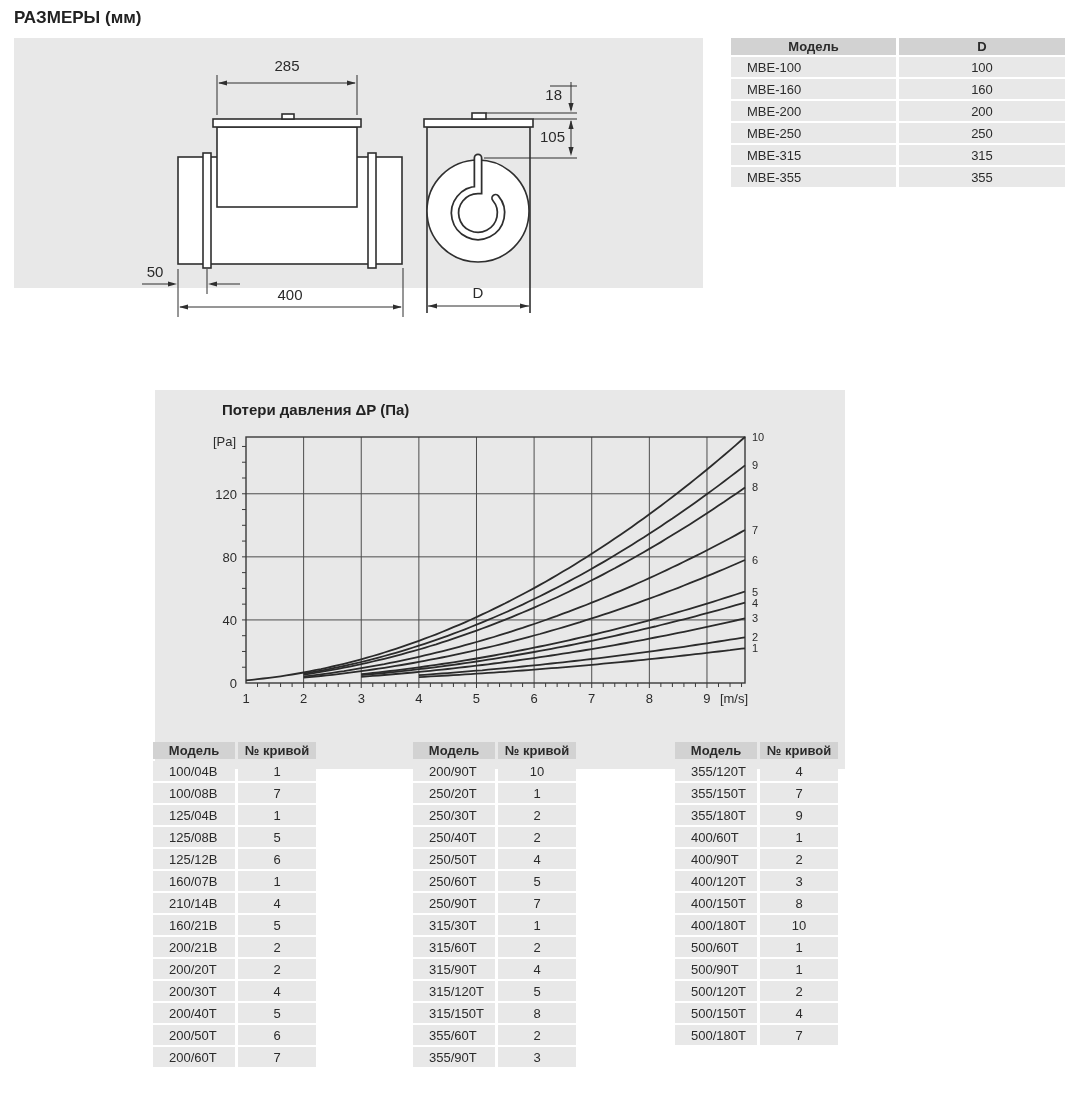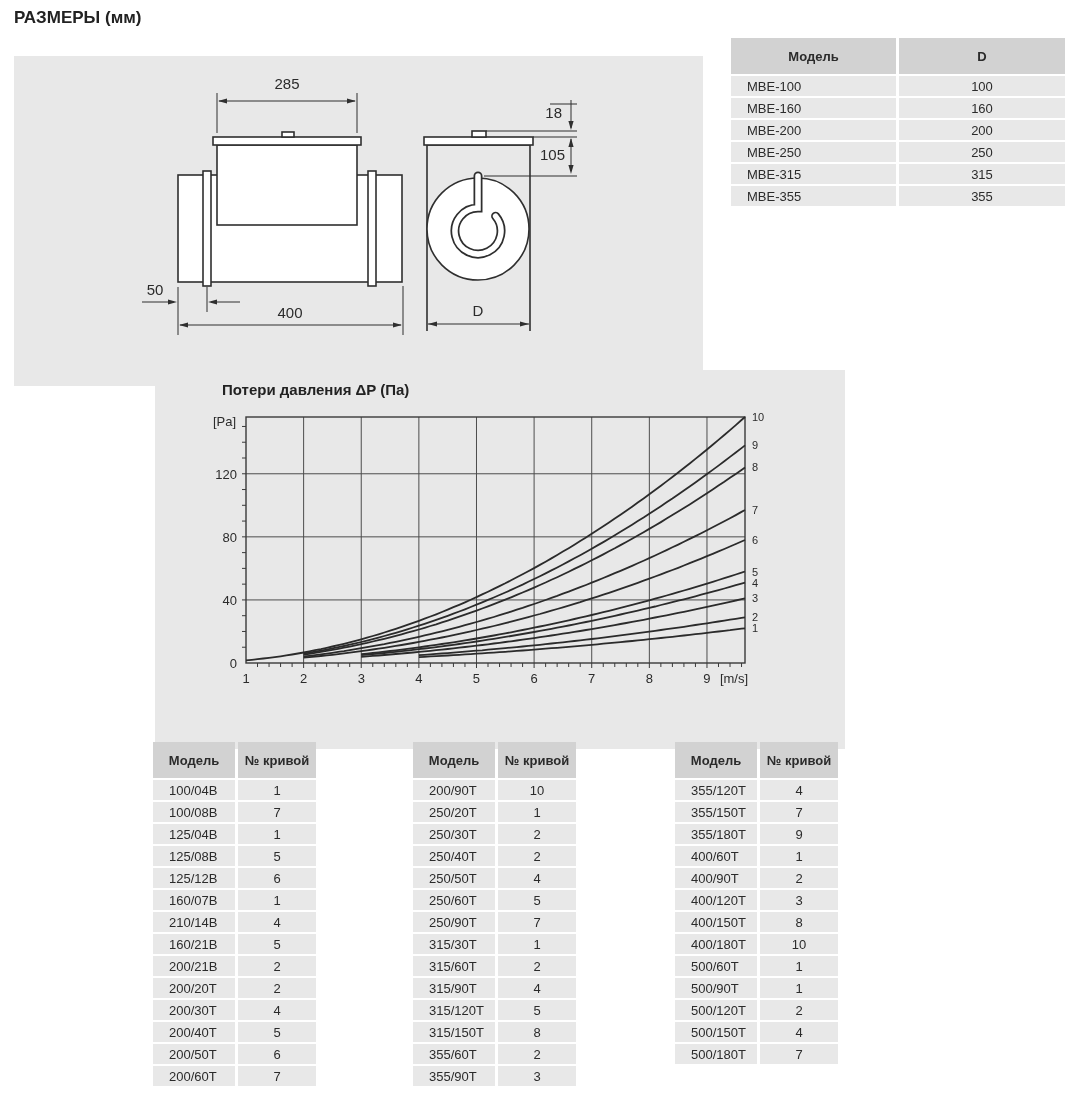--- a/index.html
+++ b/index.html
@@ -37,7 +37,7 @@
   }
   table.data th {
     background:#d2d2d2; font-weight:bold; font-size:13px;
-    height:36px; text-align:center; padding:0; color:#2b2b2b;
+    height:17px; text-align:center; padding:0; color:#2b2b2b;
   }
   table.data td {
     background:#e8e8e8; font-size:13px; height:20px;

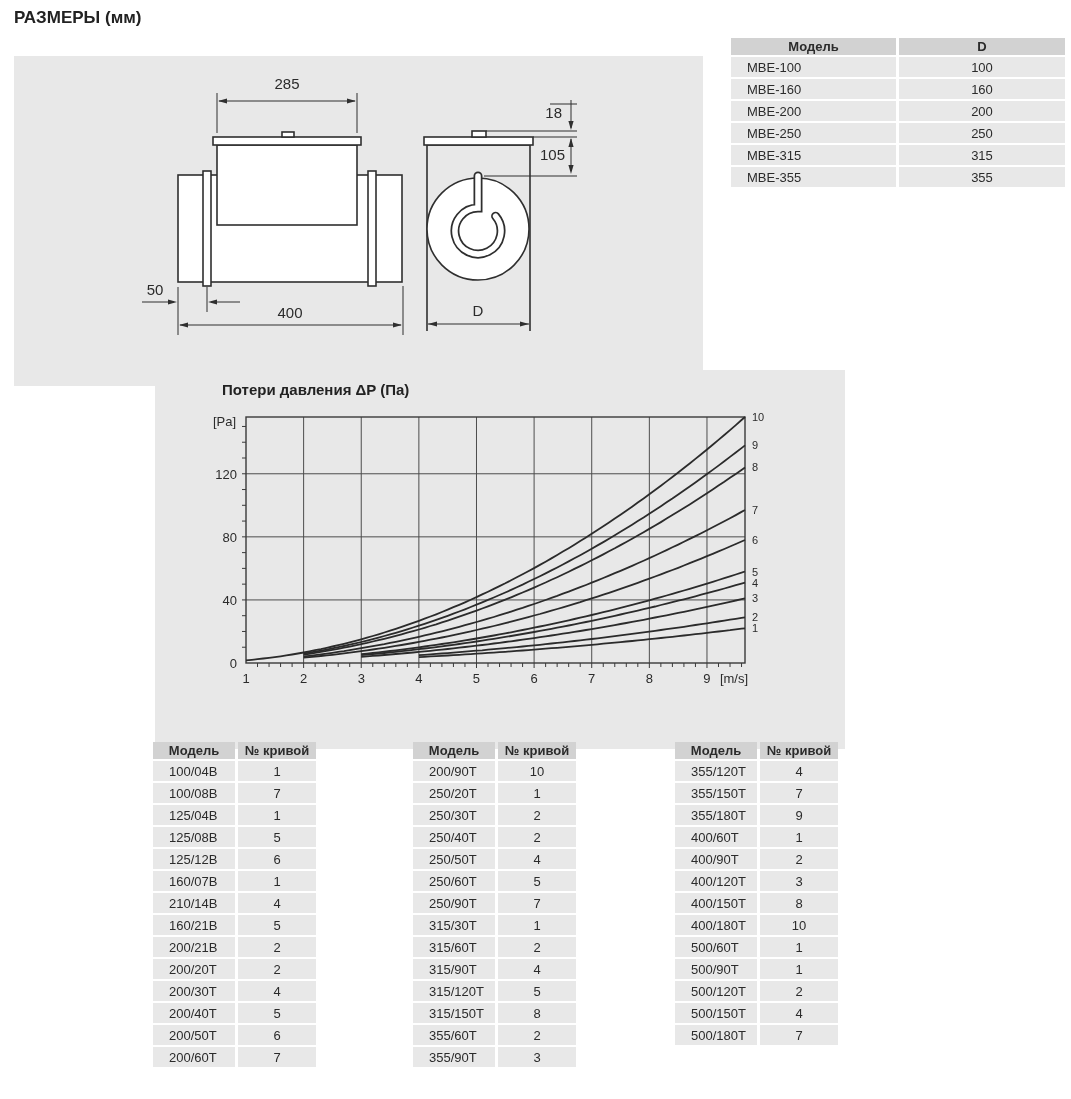--- a/index.html
+++ b/index.html
@@ -16,7 +16,7 @@
   }
 
   
-  #drawing-panel { left:14px; top:38px; width:689px; height:330px;margin-top:18px; }
+  #drawing-panel { left:14px; top:38px; width:689px; height:250px; }
   #drawing-svg { width:689px; height:330px; display:block; }
   #drawing-svg .shape { fill:#ffffff; stroke:#2f2f2f; stroke-width:1.6; }
   #drawing-svg .outline { fill:none; stroke:#2f2f2f; stroke-width:1.6; }

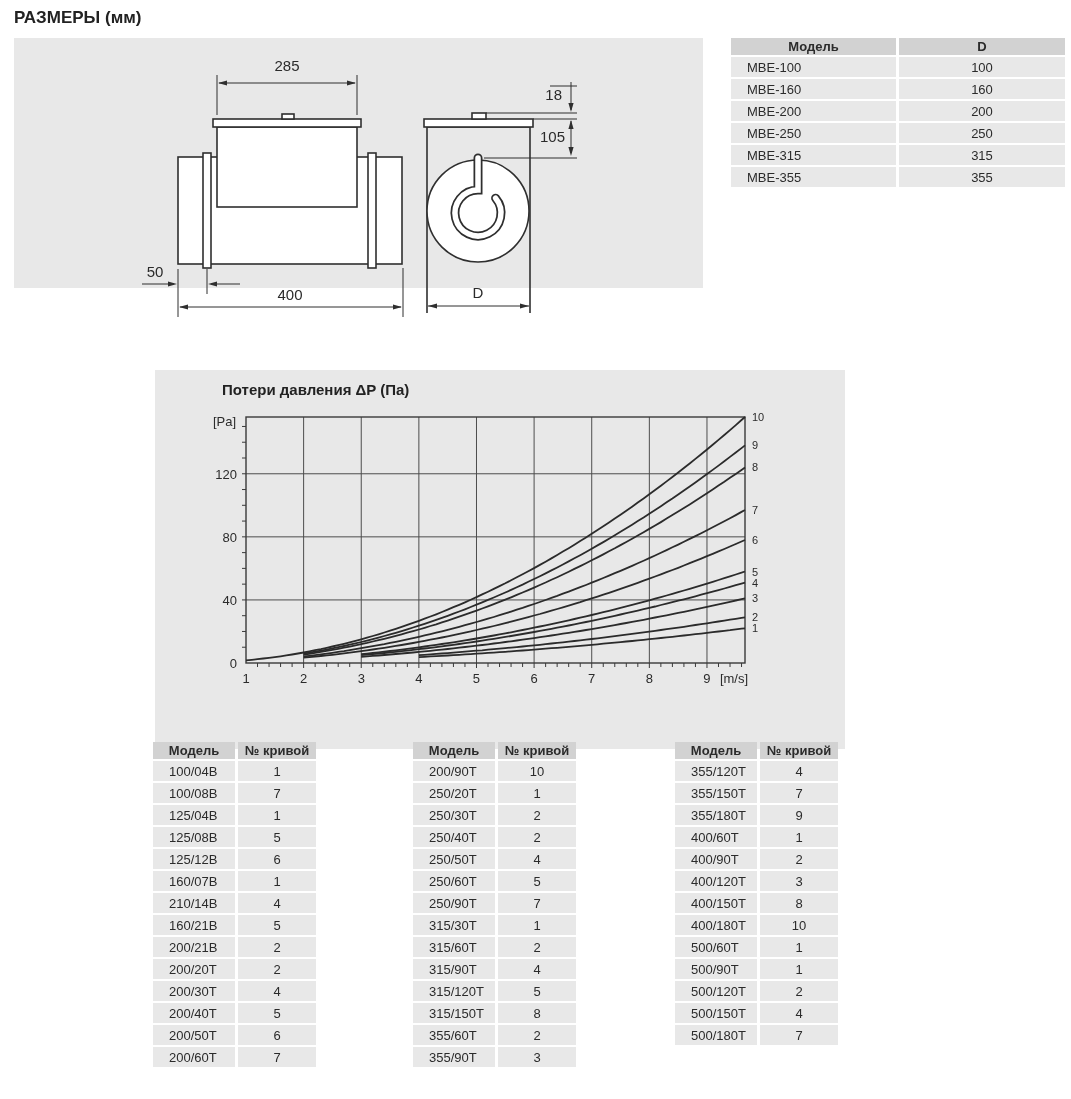--- a/index.html
+++ b/index.html
@@ -59,7 +59,7 @@
   #curve-table-3 { left:672px; }
 
   
-  #chart-panel { left:155px; top:370px; width:690px; height:379px; }
+  #chart-panel { left:155px; top:390px; width:690px; height:379px; }
   #chart-title {
     position:absolute; left:67px; top:11px; margin:0;
     font-size:15px; font-weight:bold; color:#222;

